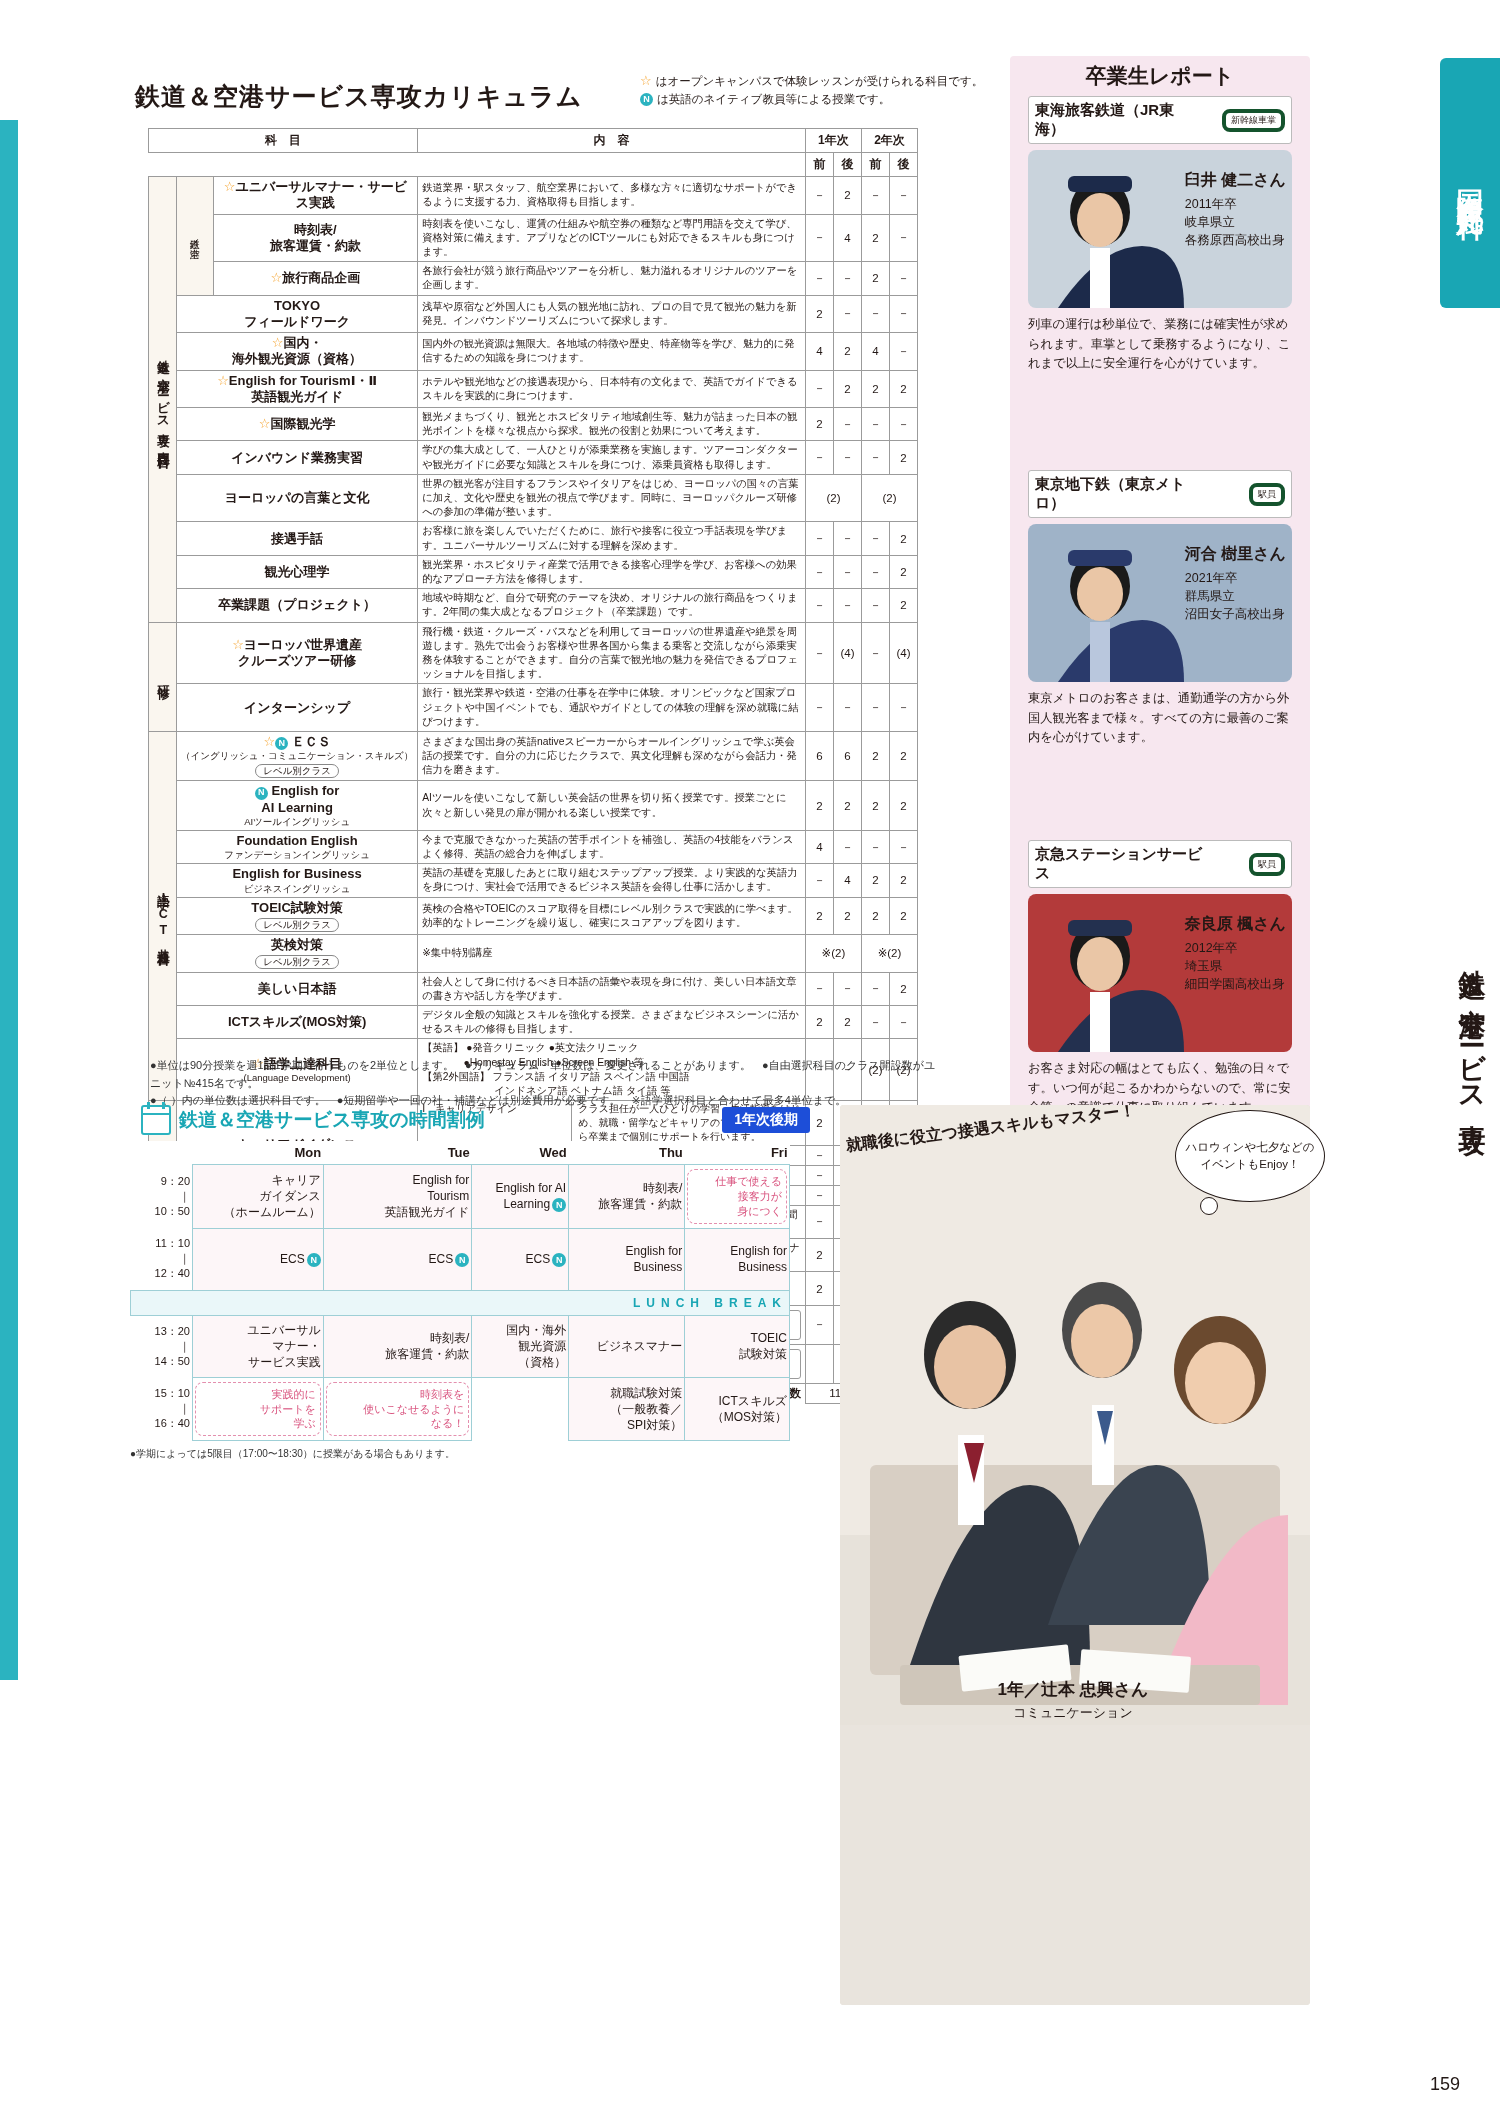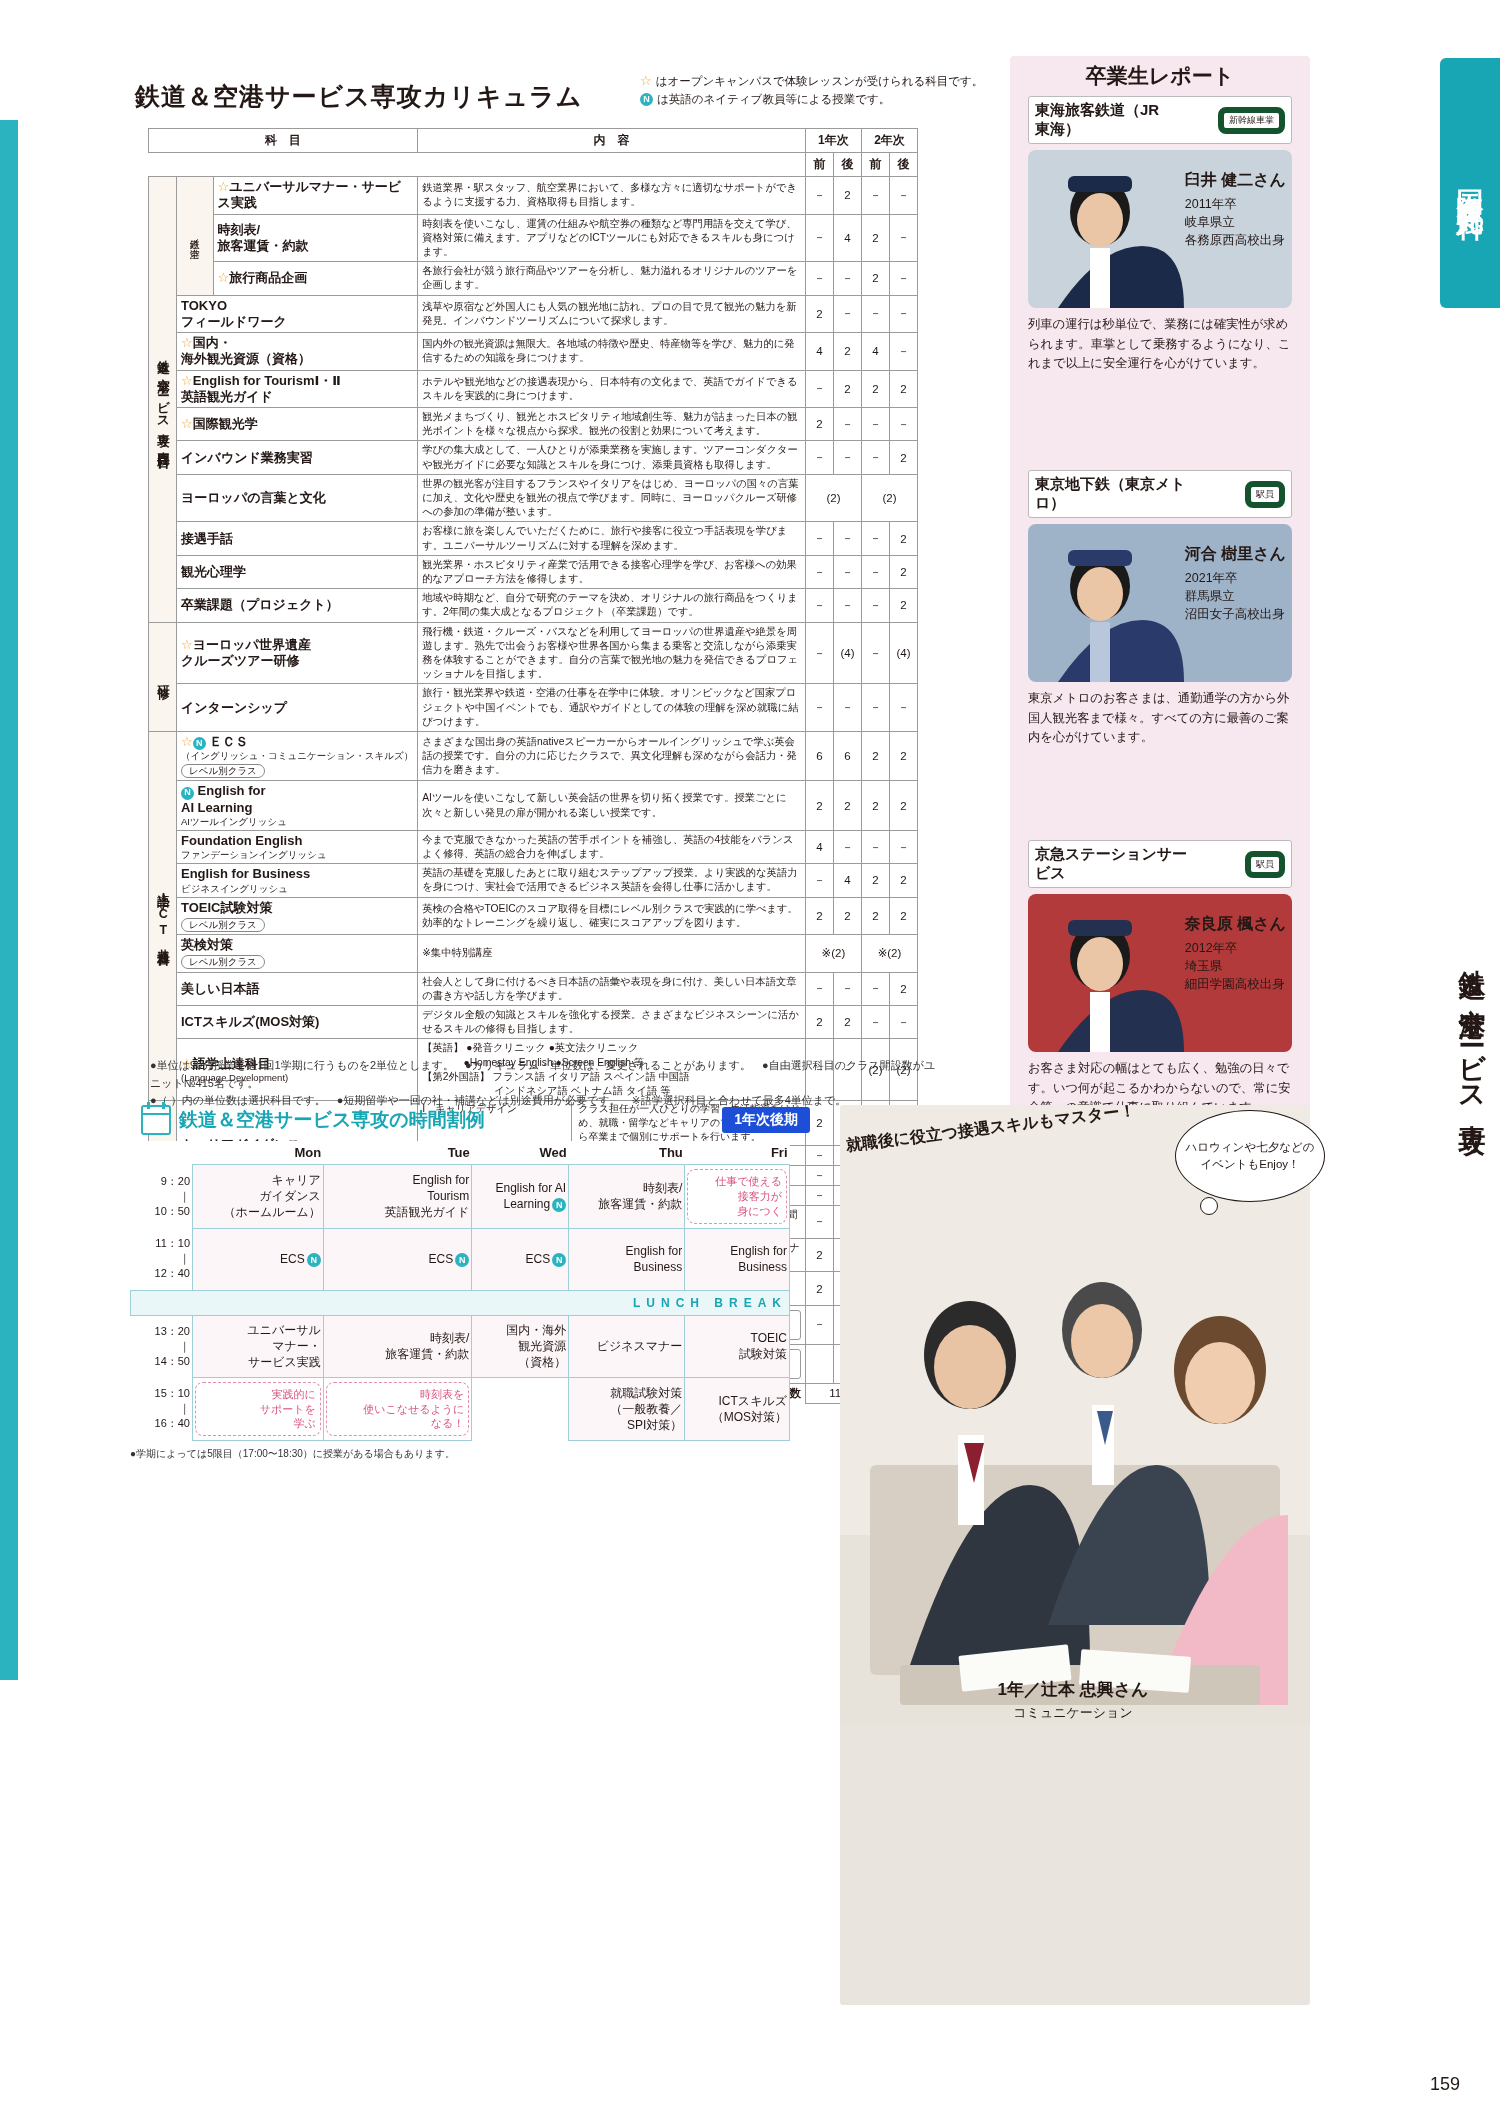--- a/index.html
+++ b/index.html
@@ -111,7 +111,7 @@
     font-size:15px; font-weight:bold; padding:4px 6px; margin-bottom:6px;
   }
   .name-bar .role{
-    font-size:9px; font-weight:normal; border:6px solid #14532d; border-radius:8px;
+    font-size:9px; font-weight:normal; border:4px solid #14532d; border-radius:8px;
     padding:1px 5px; background:#fff; white-space:nowrap;margin-left:40px;
   }
   .rep .photo{

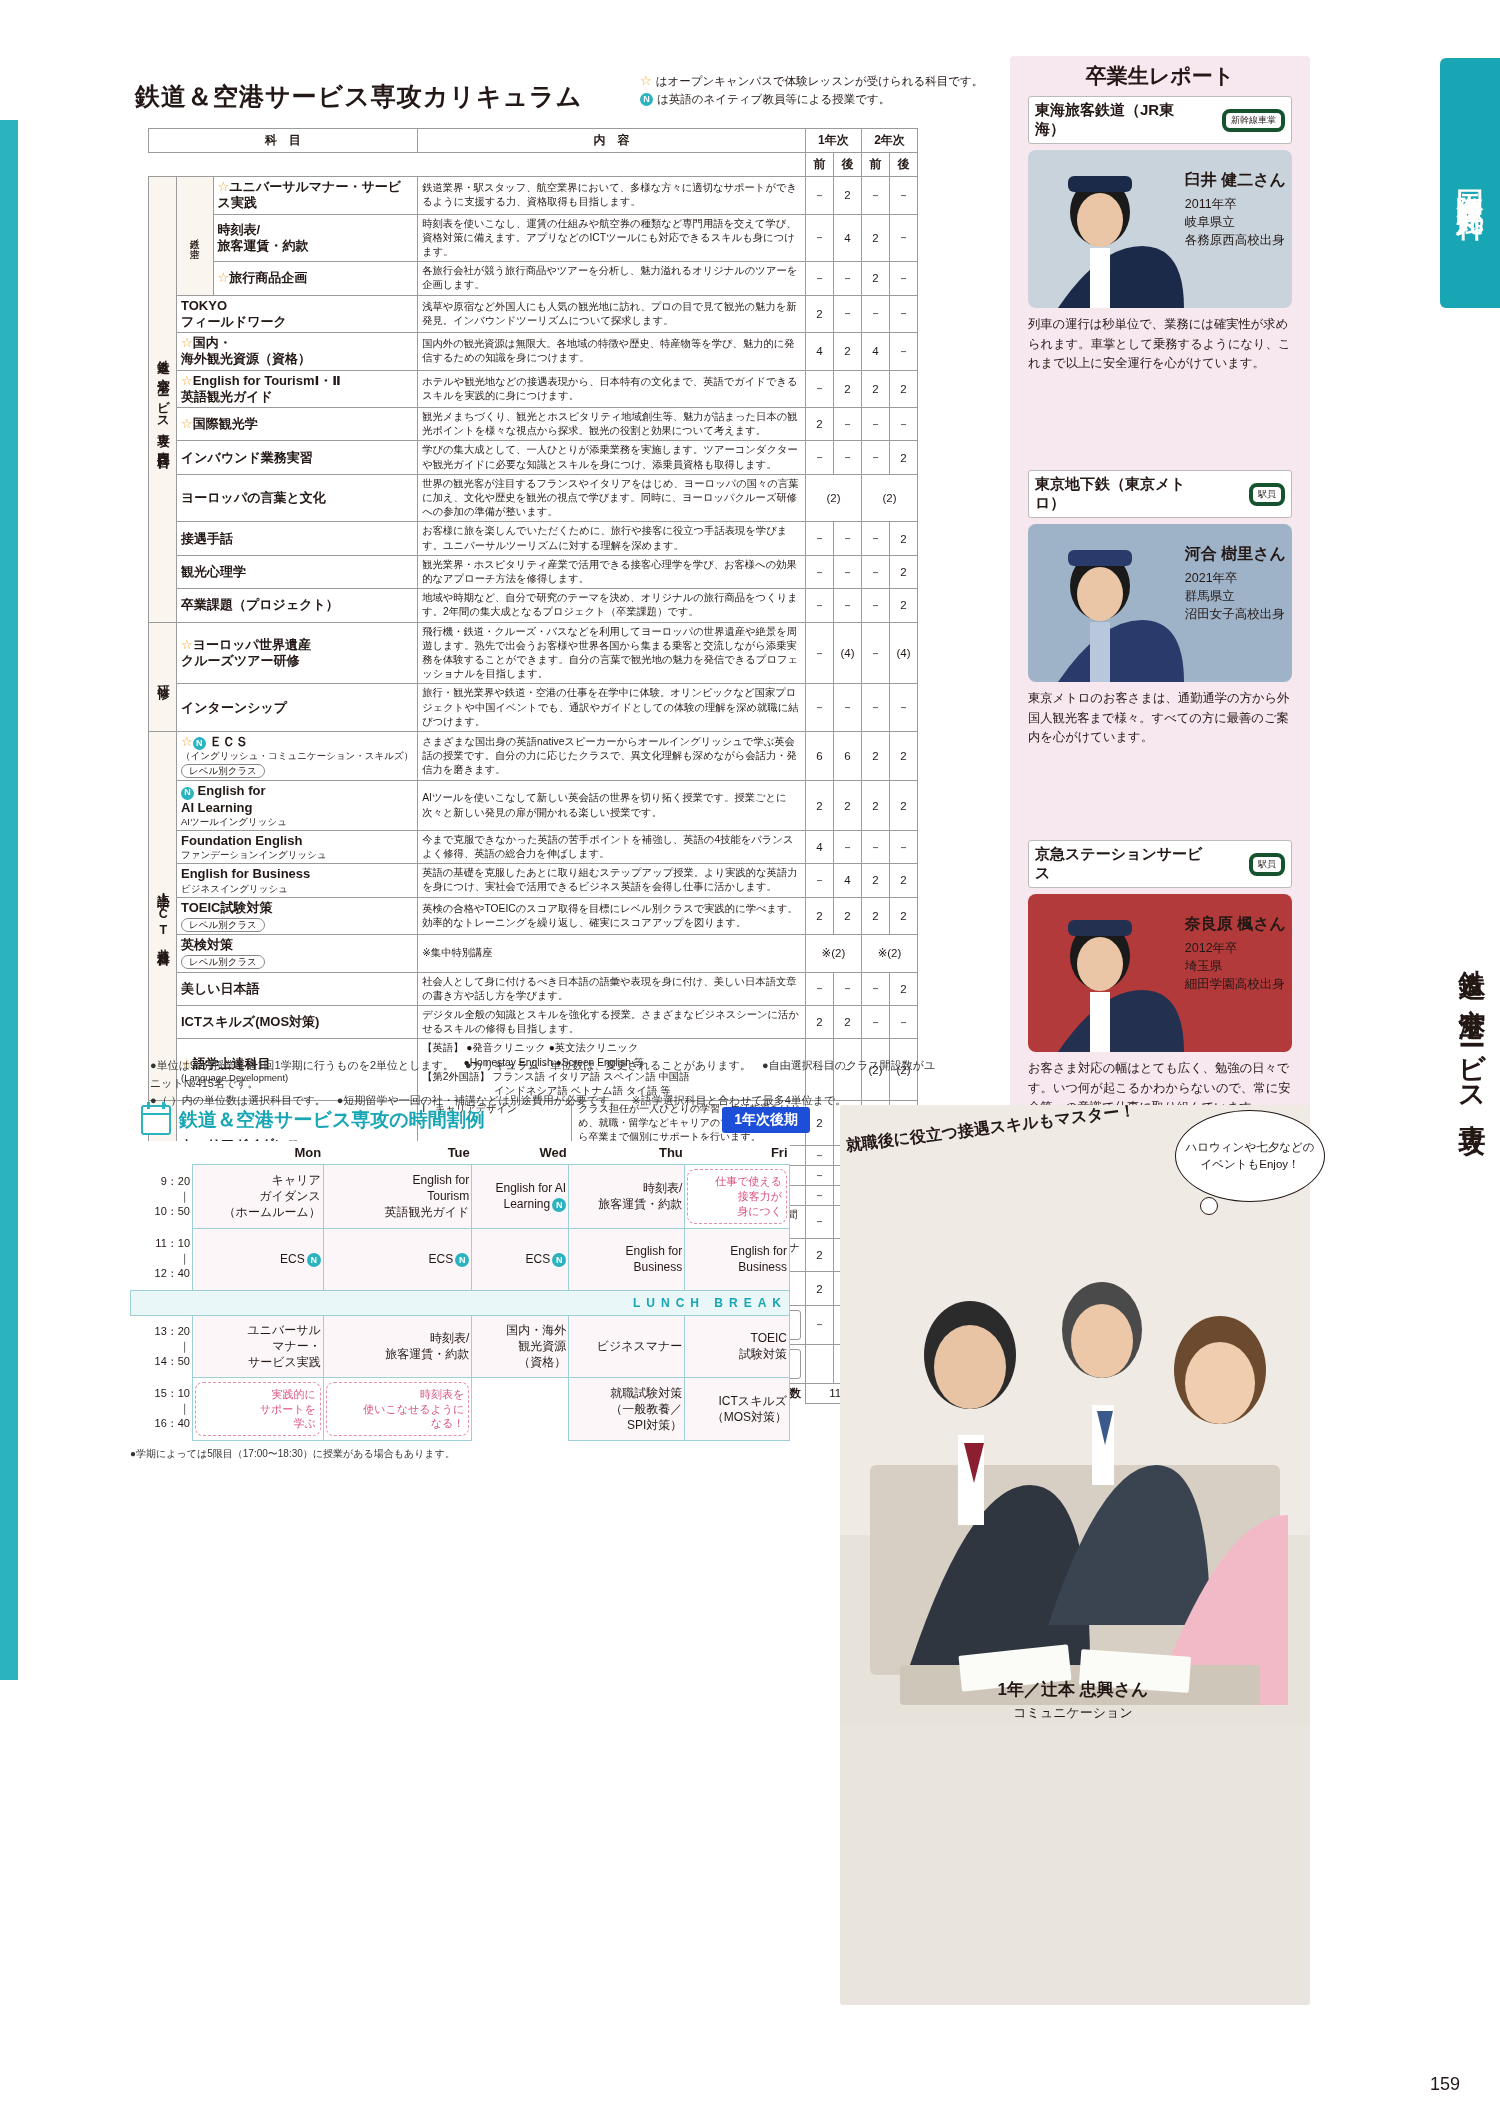--- a/index.html
+++ b/index.html
@@ -70,7 +70,7 @@
   .sub-cell{
     width:34px;background:#faf6ef;text-align:center;font-size:11px;padding:0;
   }
-  .subj{ width:190px; font-size:13px; font-weight:bold; line-height:1.25; padding:4px 6px;}
+  .subj{ width:190px; font-size:13px; font-weight:bold; line-height:1.25; padding:4px 6px;text-align:center;}
   .subj .small{ font-size:9.5px; font-weight:normal; display:block; }
   .desc{ width:360px; font-size:10.3px; line-height:1.38; padding:3px 6px;}
   .yr{ width:26px; text-align:center; font-size:11.5px; }

